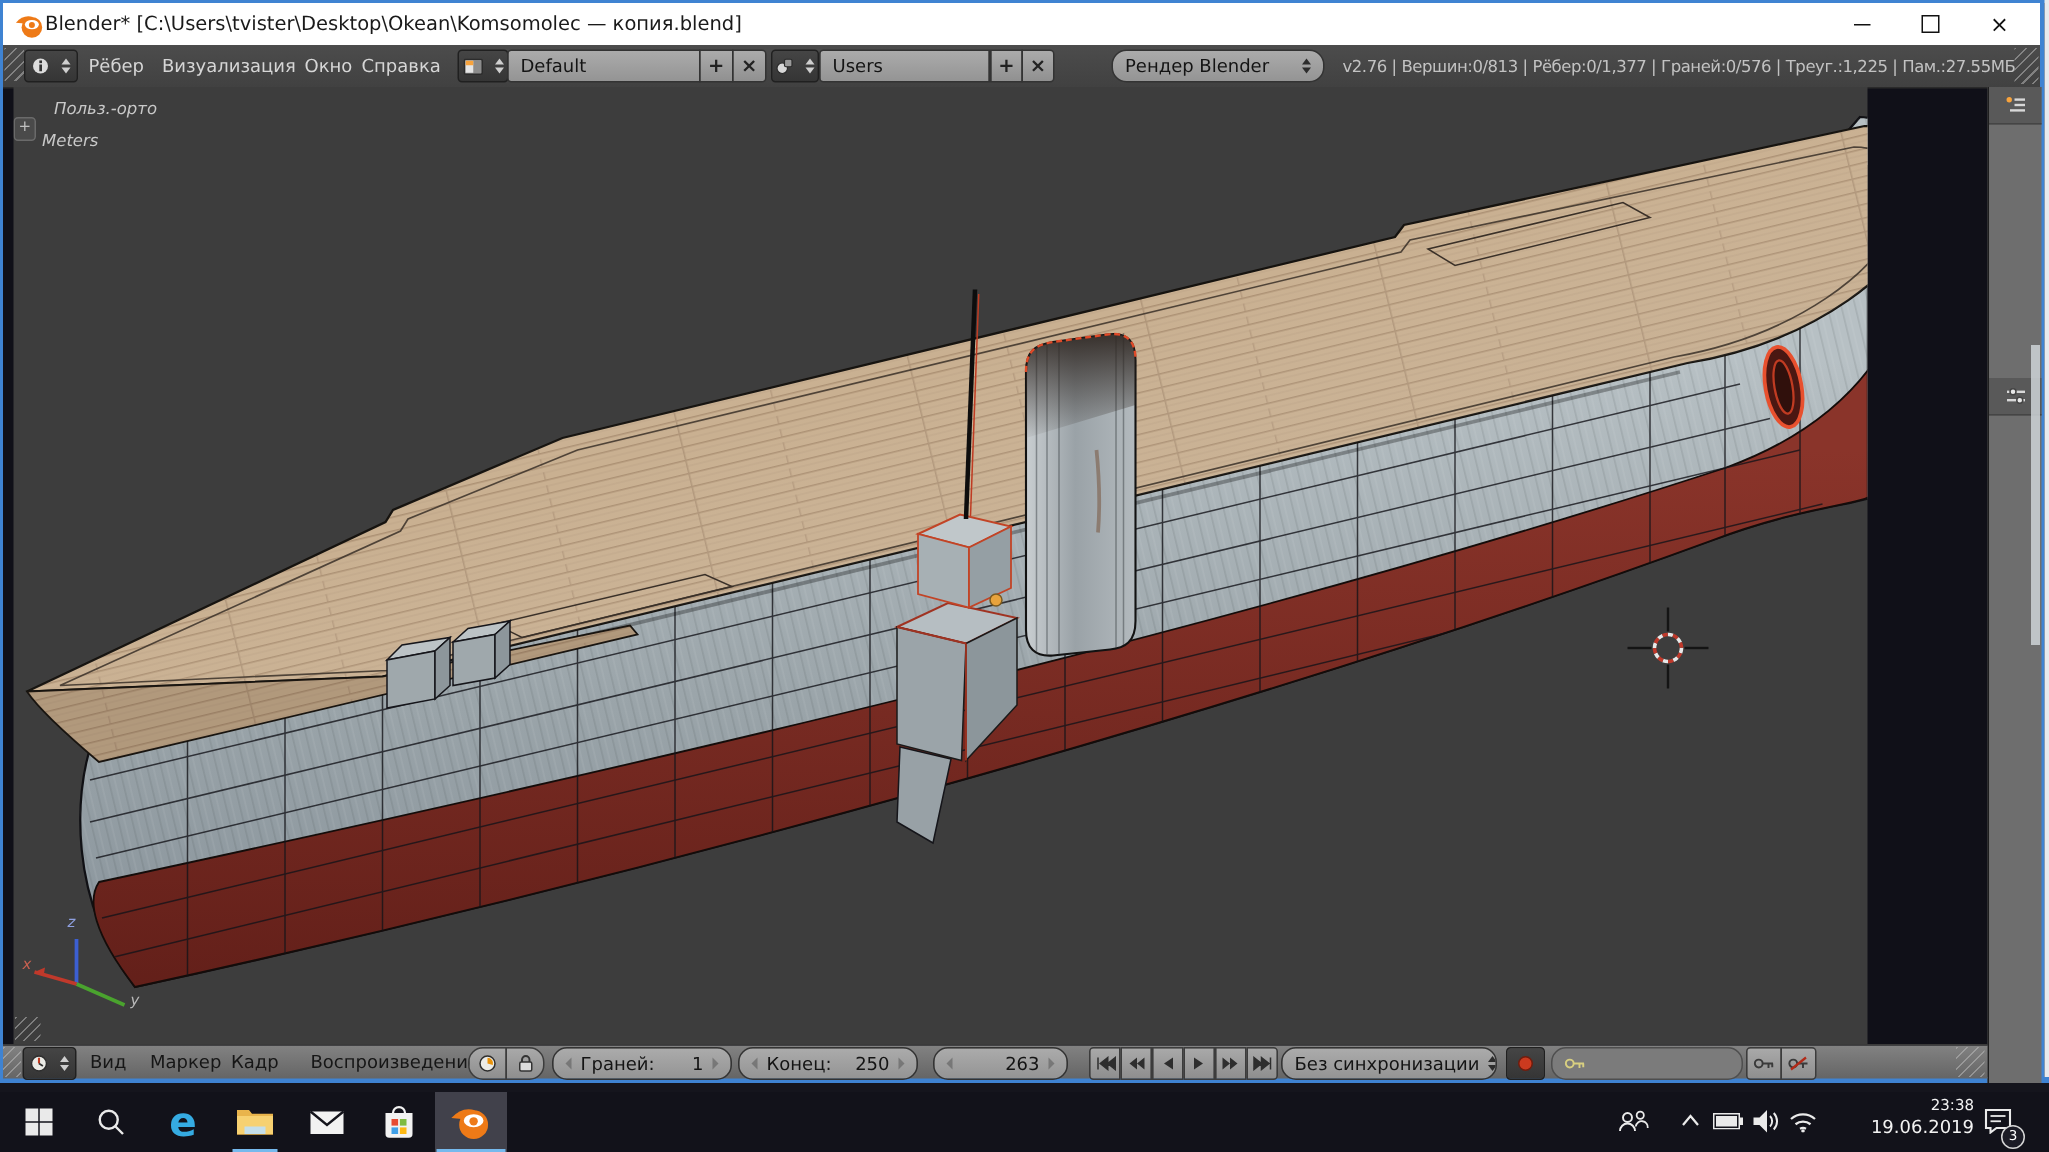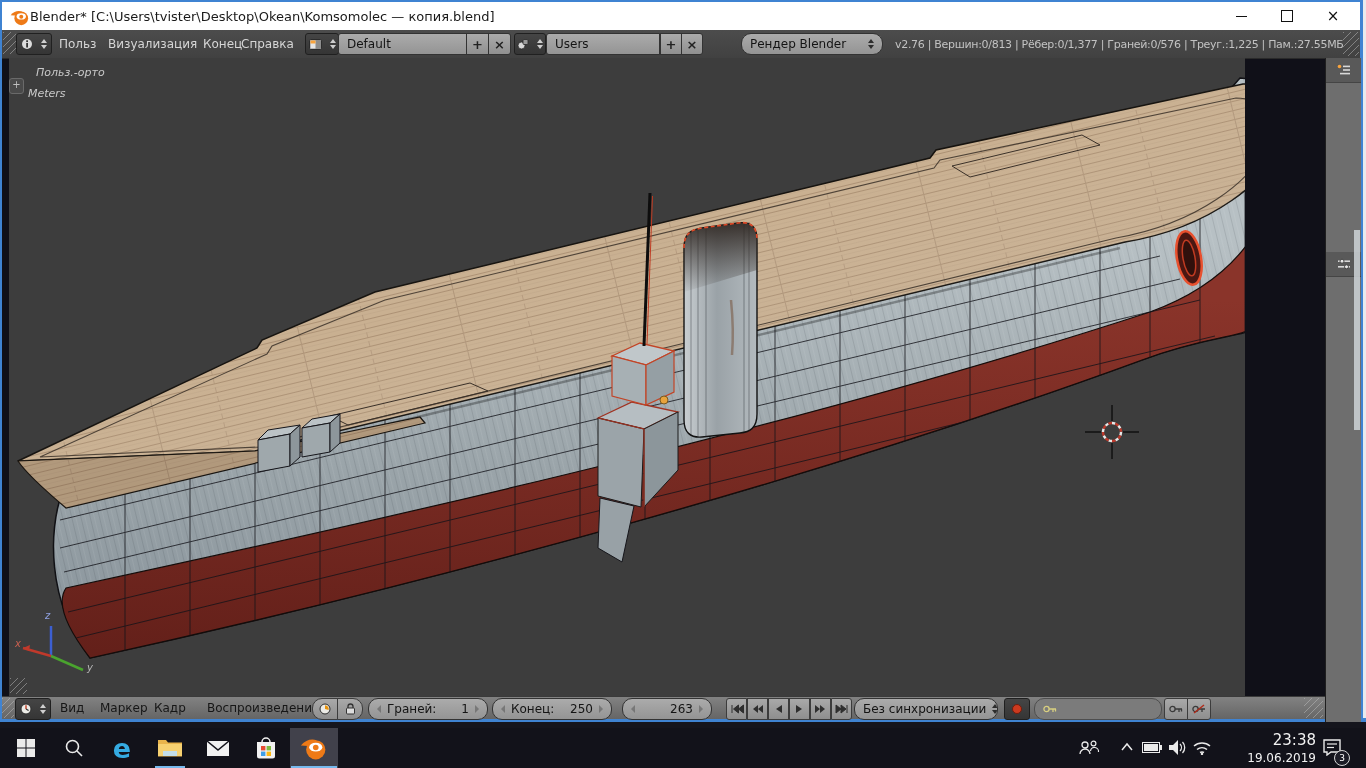--- a/index.html
+++ b/index.html
@@ -115,7 +115,7 @@
         <i class="d"></i>
       </span>
   </div>
-  <span class="abs menu-label" style="left:57px;top:7px">Польз</span>
+  <span class="abs menu-label" style="left:57px;top:7px">Рёбер</span>
   <span class="abs menu-label" style="left:106px;top:7px">Визуализация</span>
   <span class="abs menu-label" style="left:201px;top:7px">Конец</span>
   <span class="abs menu-label" style="left:239px;top:7px">Справка</span>

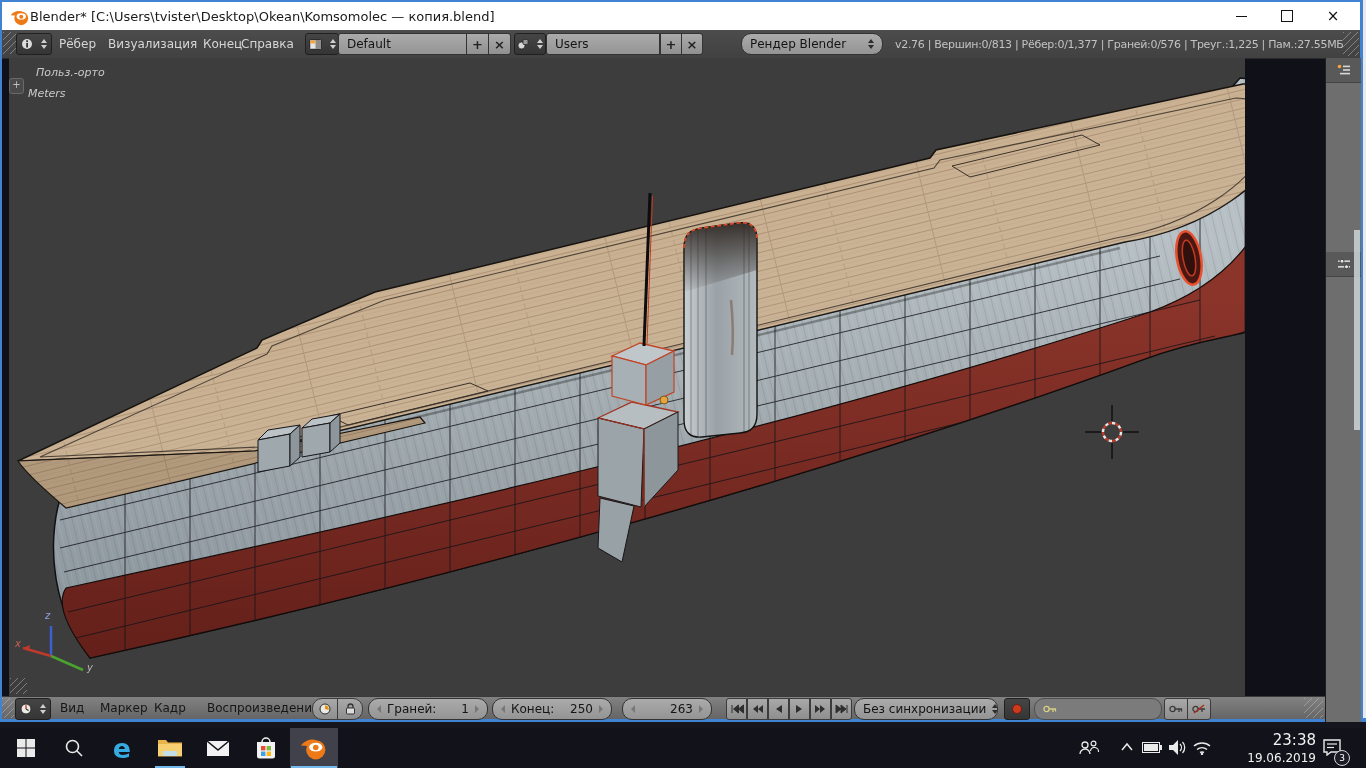--- a/index.html
+++ b/index.html
@@ -117,7 +117,7 @@
   </div>
   <span class="abs menu-label" style="left:57px;top:7px">Рёбер</span>
   <span class="abs menu-label" style="left:106px;top:7px">Визуализация</span>
-  <span class="abs menu-label" style="left:201px;top:7px">Конец</span>
+  <span class="abs menu-label" style="left:201px;top:7px">Окно</span>
   <span class="abs menu-label" style="left:239px;top:7px">Справка</span>
 
   <div class="abs ebtn" style="left:303px;top:3px;width:32px">

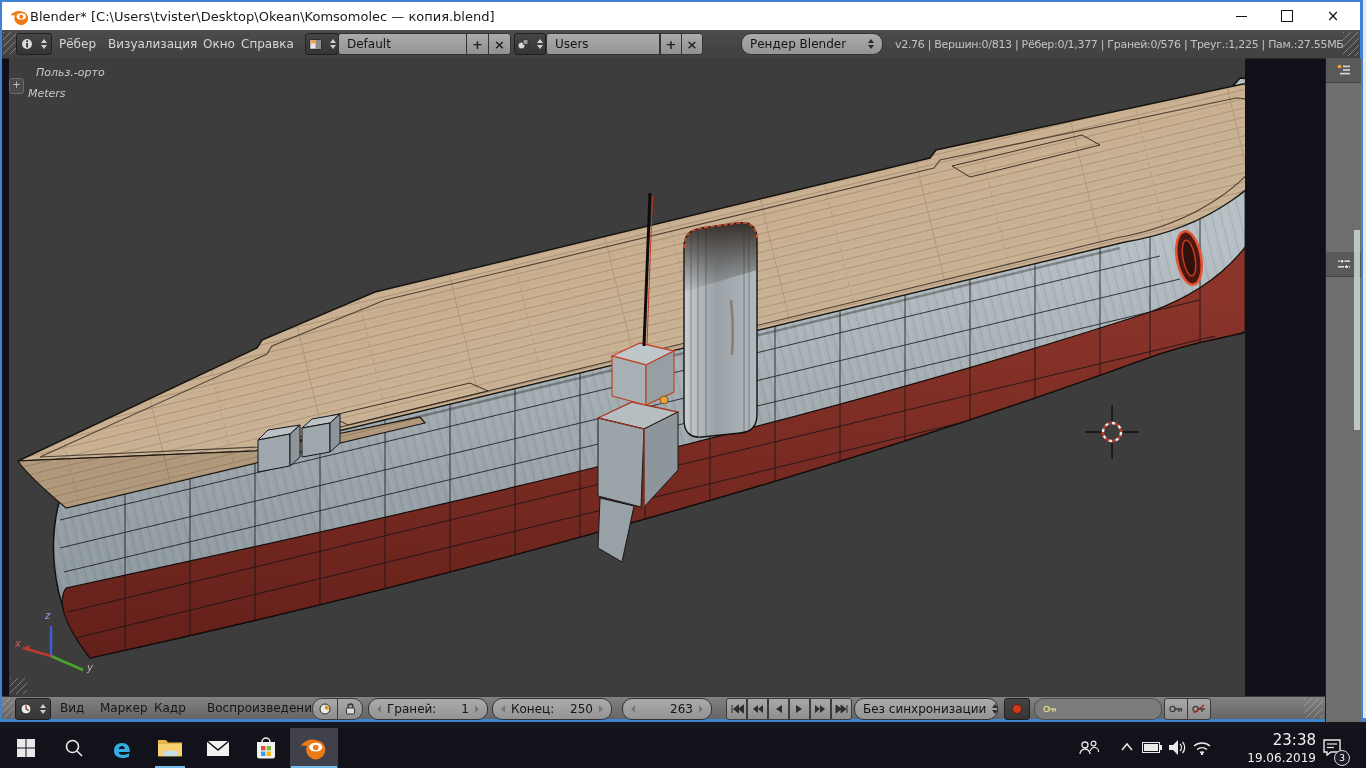--- a/index.html
+++ b/index.html
@@ -65,7 +65,7 @@
   .task-underline{position:absolute;top:38px;height:2px;background:#76b9ed;}
   .tray-text{color:#f2f2f2;font-size:13px;margin-top:32px;}
   #clock-block{position:absolute;left:1246px;top:3px;width:70px;text-align:right;color:#f2f2f2;line-height:1.3;}
-  #clock-time{font-size:15px;}
+  #clock-time{font-size:10px;}
   #clock-date{font-size:12px;}
   #notif-badge{position:absolute;left:1334px;top:750px;width:14px;height:14px;border-radius:50%;
     background:#1c1c26;border:1px solid #d5d5d5;color:#fff;font-size:9px;display:flex;

